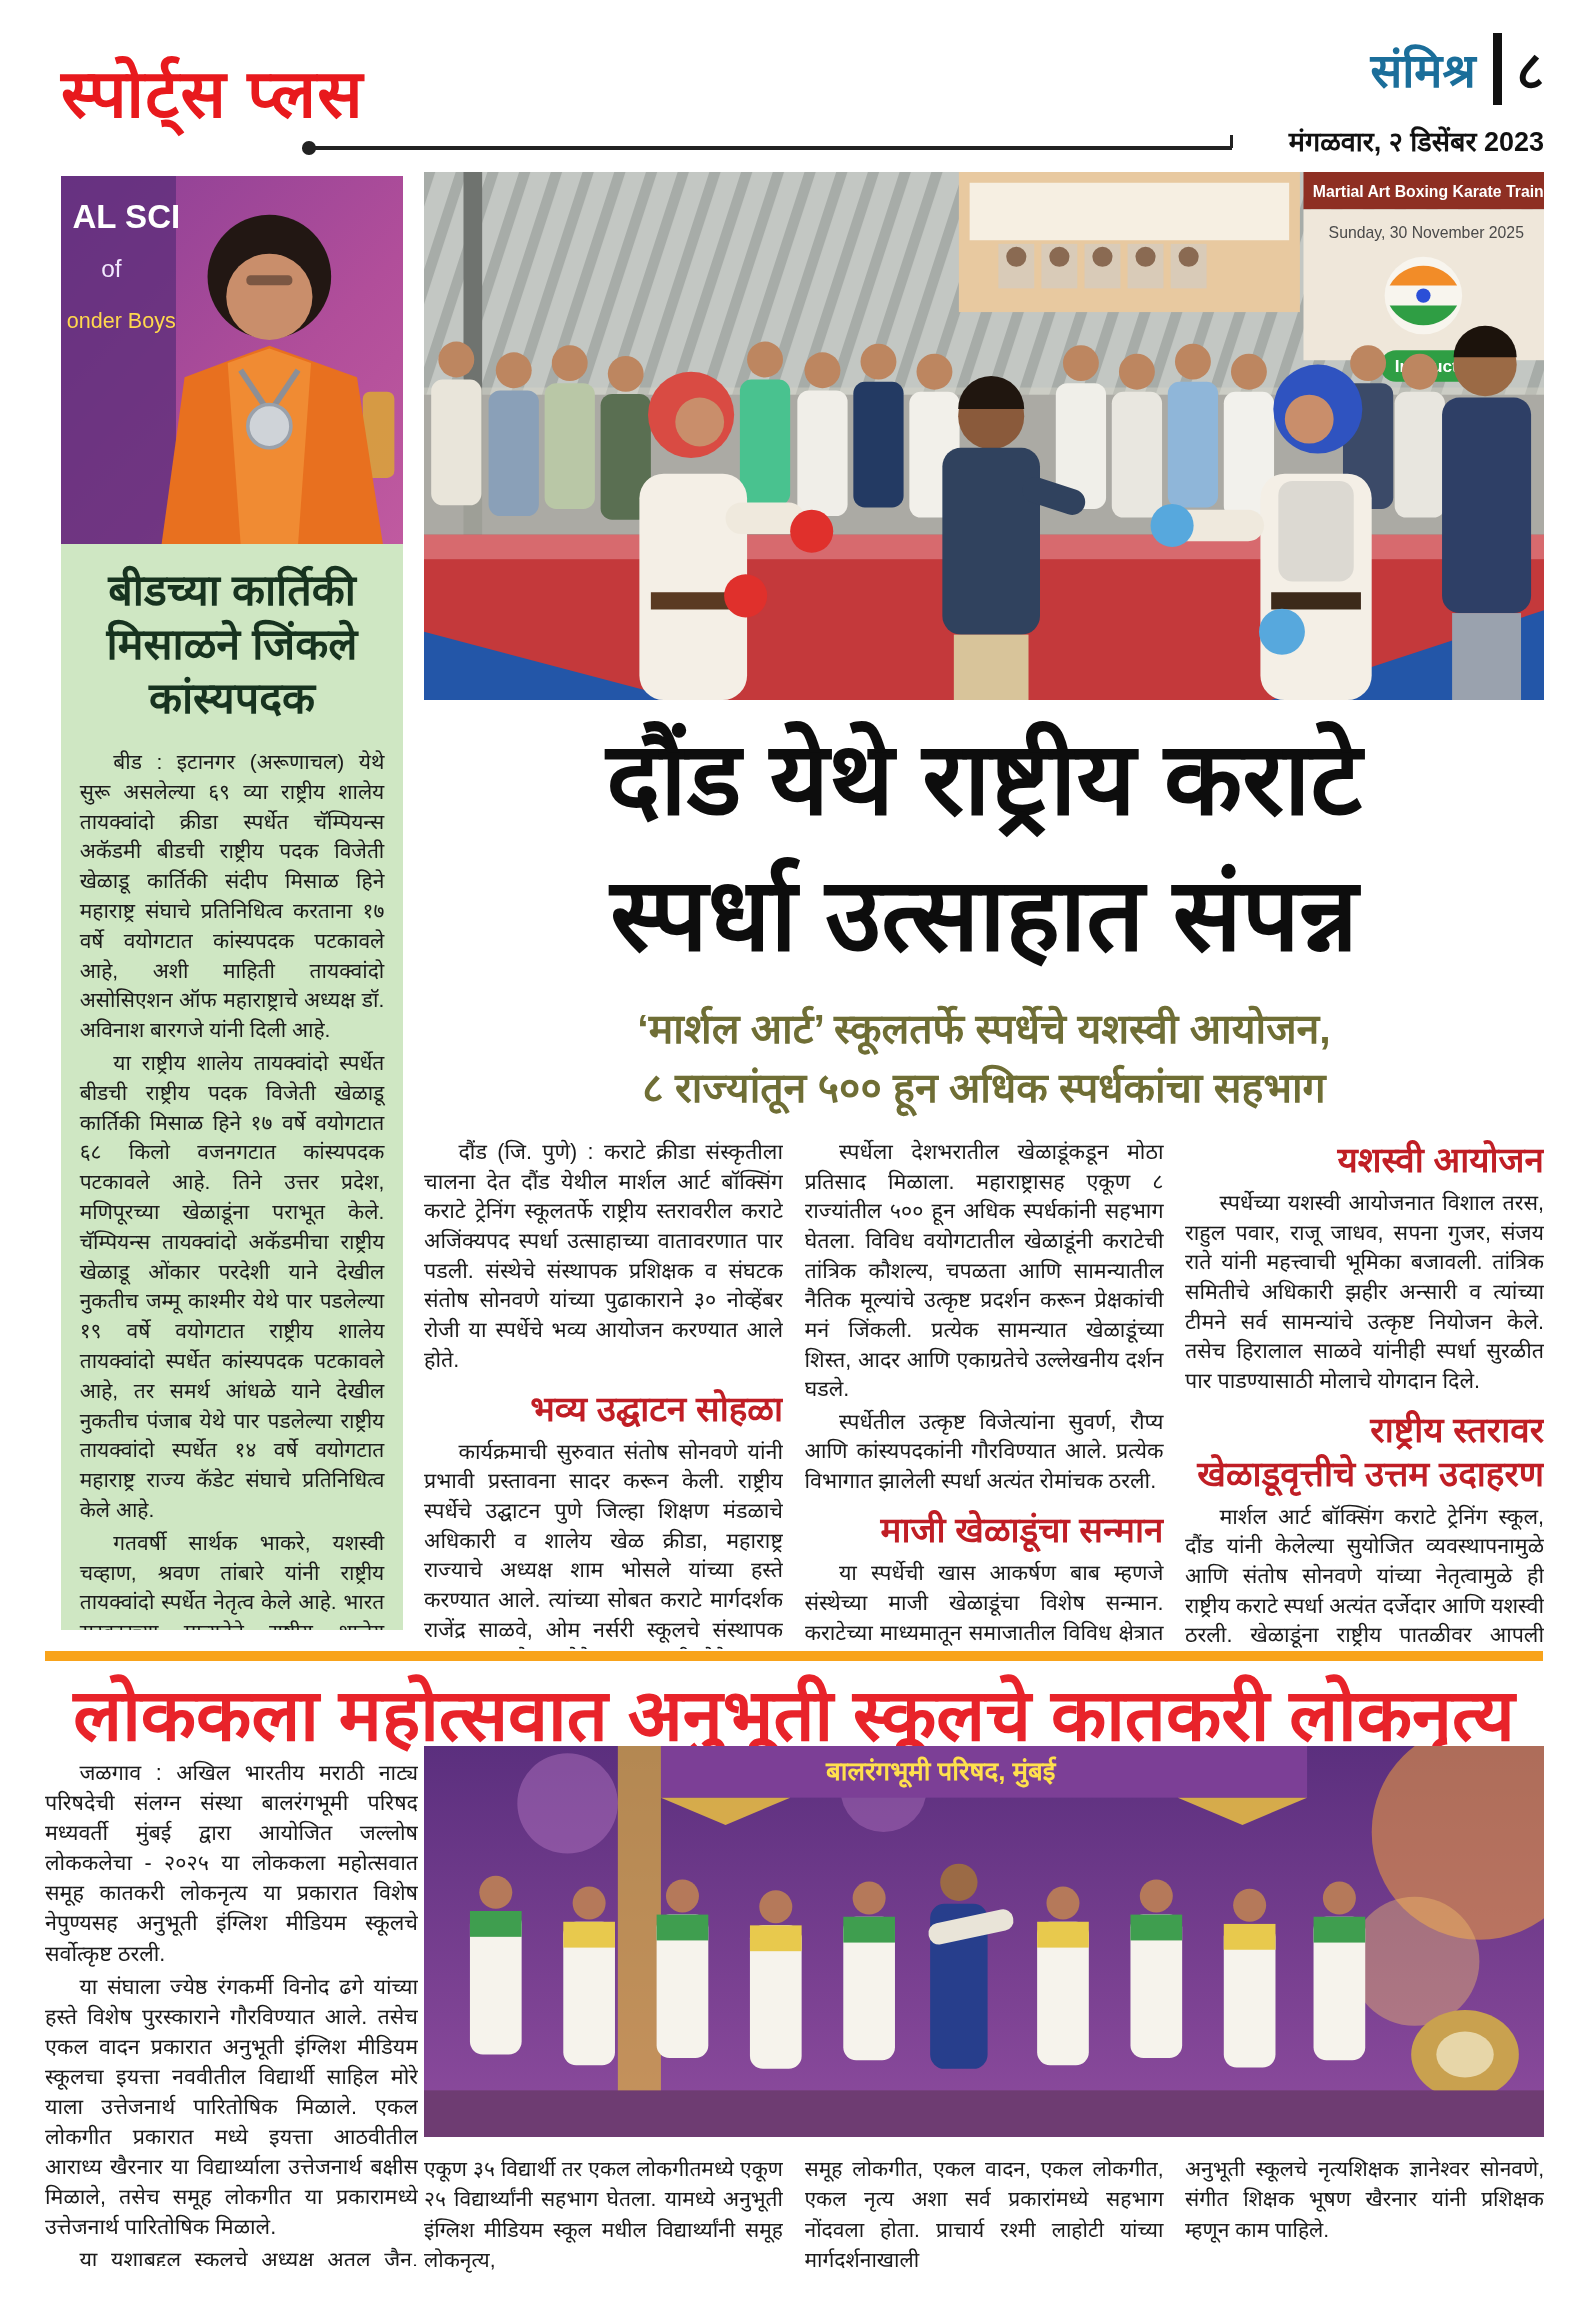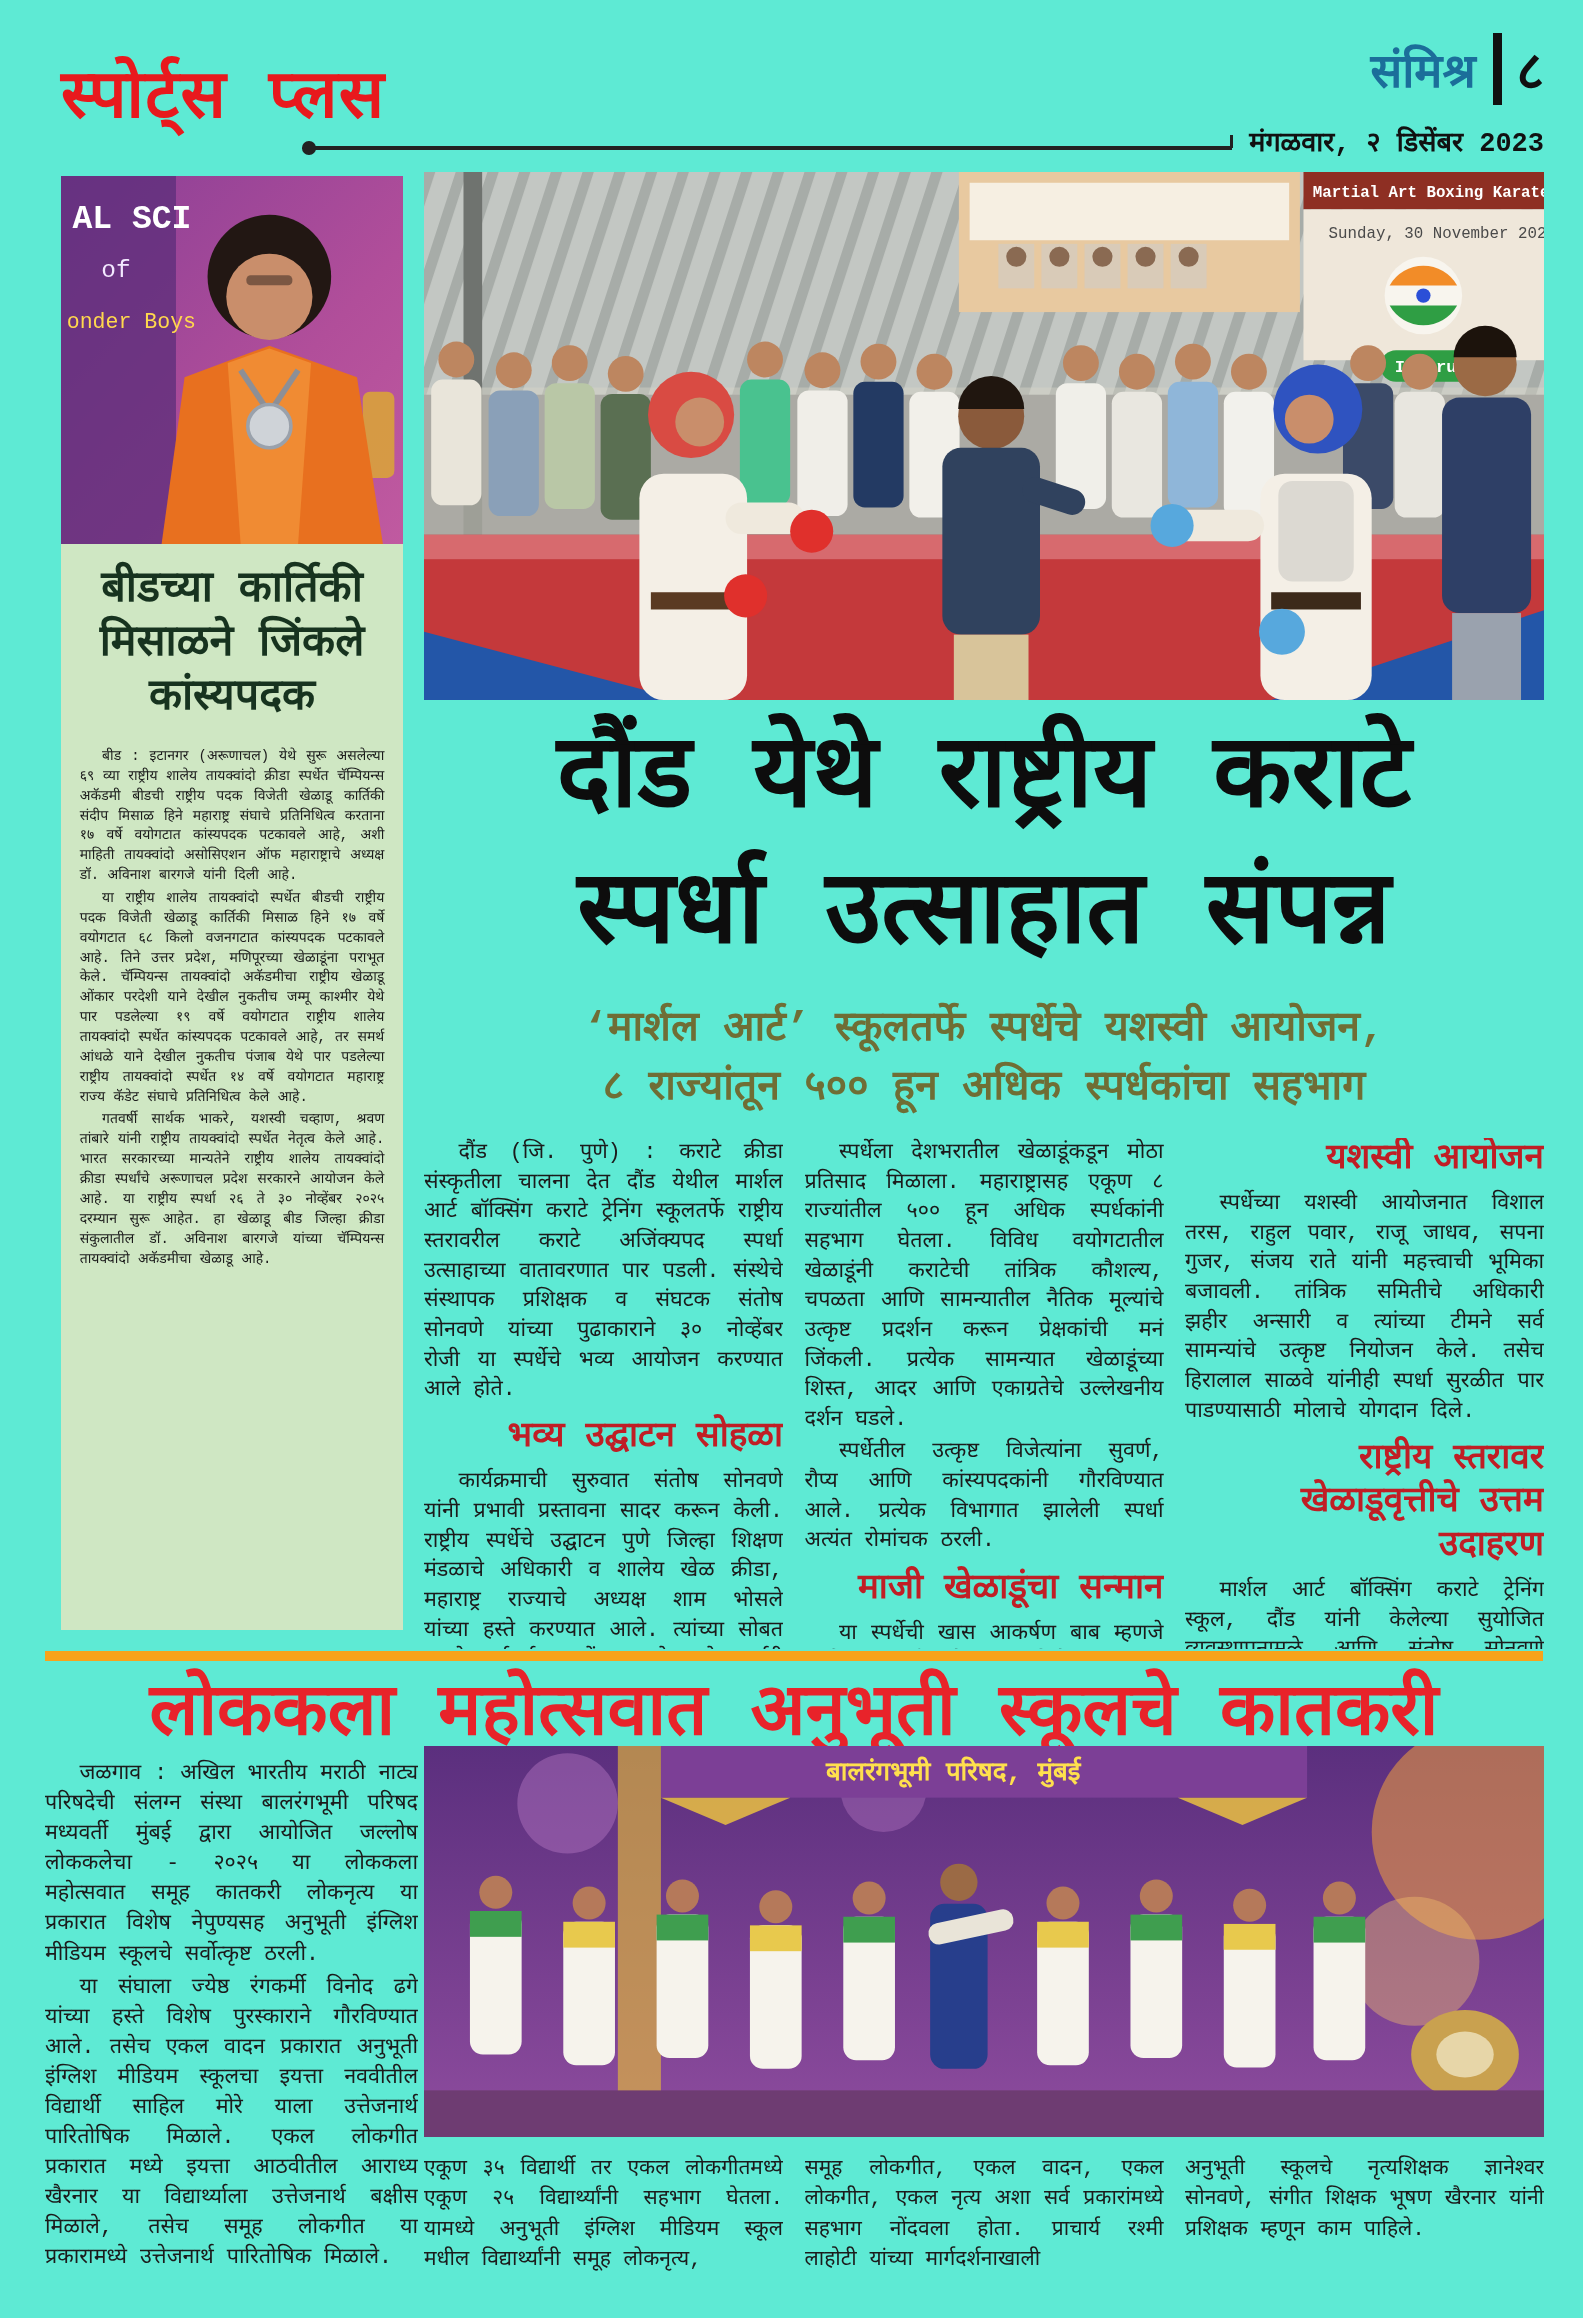--- a/index.html
+++ b/index.html
@@ -3,8 +3,8 @@
 <meta charset="utf-8">
 <style>
   html,body{margin:0;padding:0;background:#e9e9e9;}
-  #page{position:relative;width:1583px;height:2319px;background:#5eead4;overflow:hidden;
-        font-family:Liberation Mono, monospace;color:#1b1b1b;}
+  #page{position:relative;width:1583px;height:2319px;background:#ffffff;overflow:hidden;
+        font-family:Liberation Sans, sans-serif;color:#1b1b1b;}
   
   .masthead{position:absolute;left:61px;top:45px;font-size:67px;font-weight:700;color:#e8191d;letter-spacing:1.4px;}
   .header-rule{position:absolute;left:310px;top:146px;width:922px;height:3.6px;background:#222;}

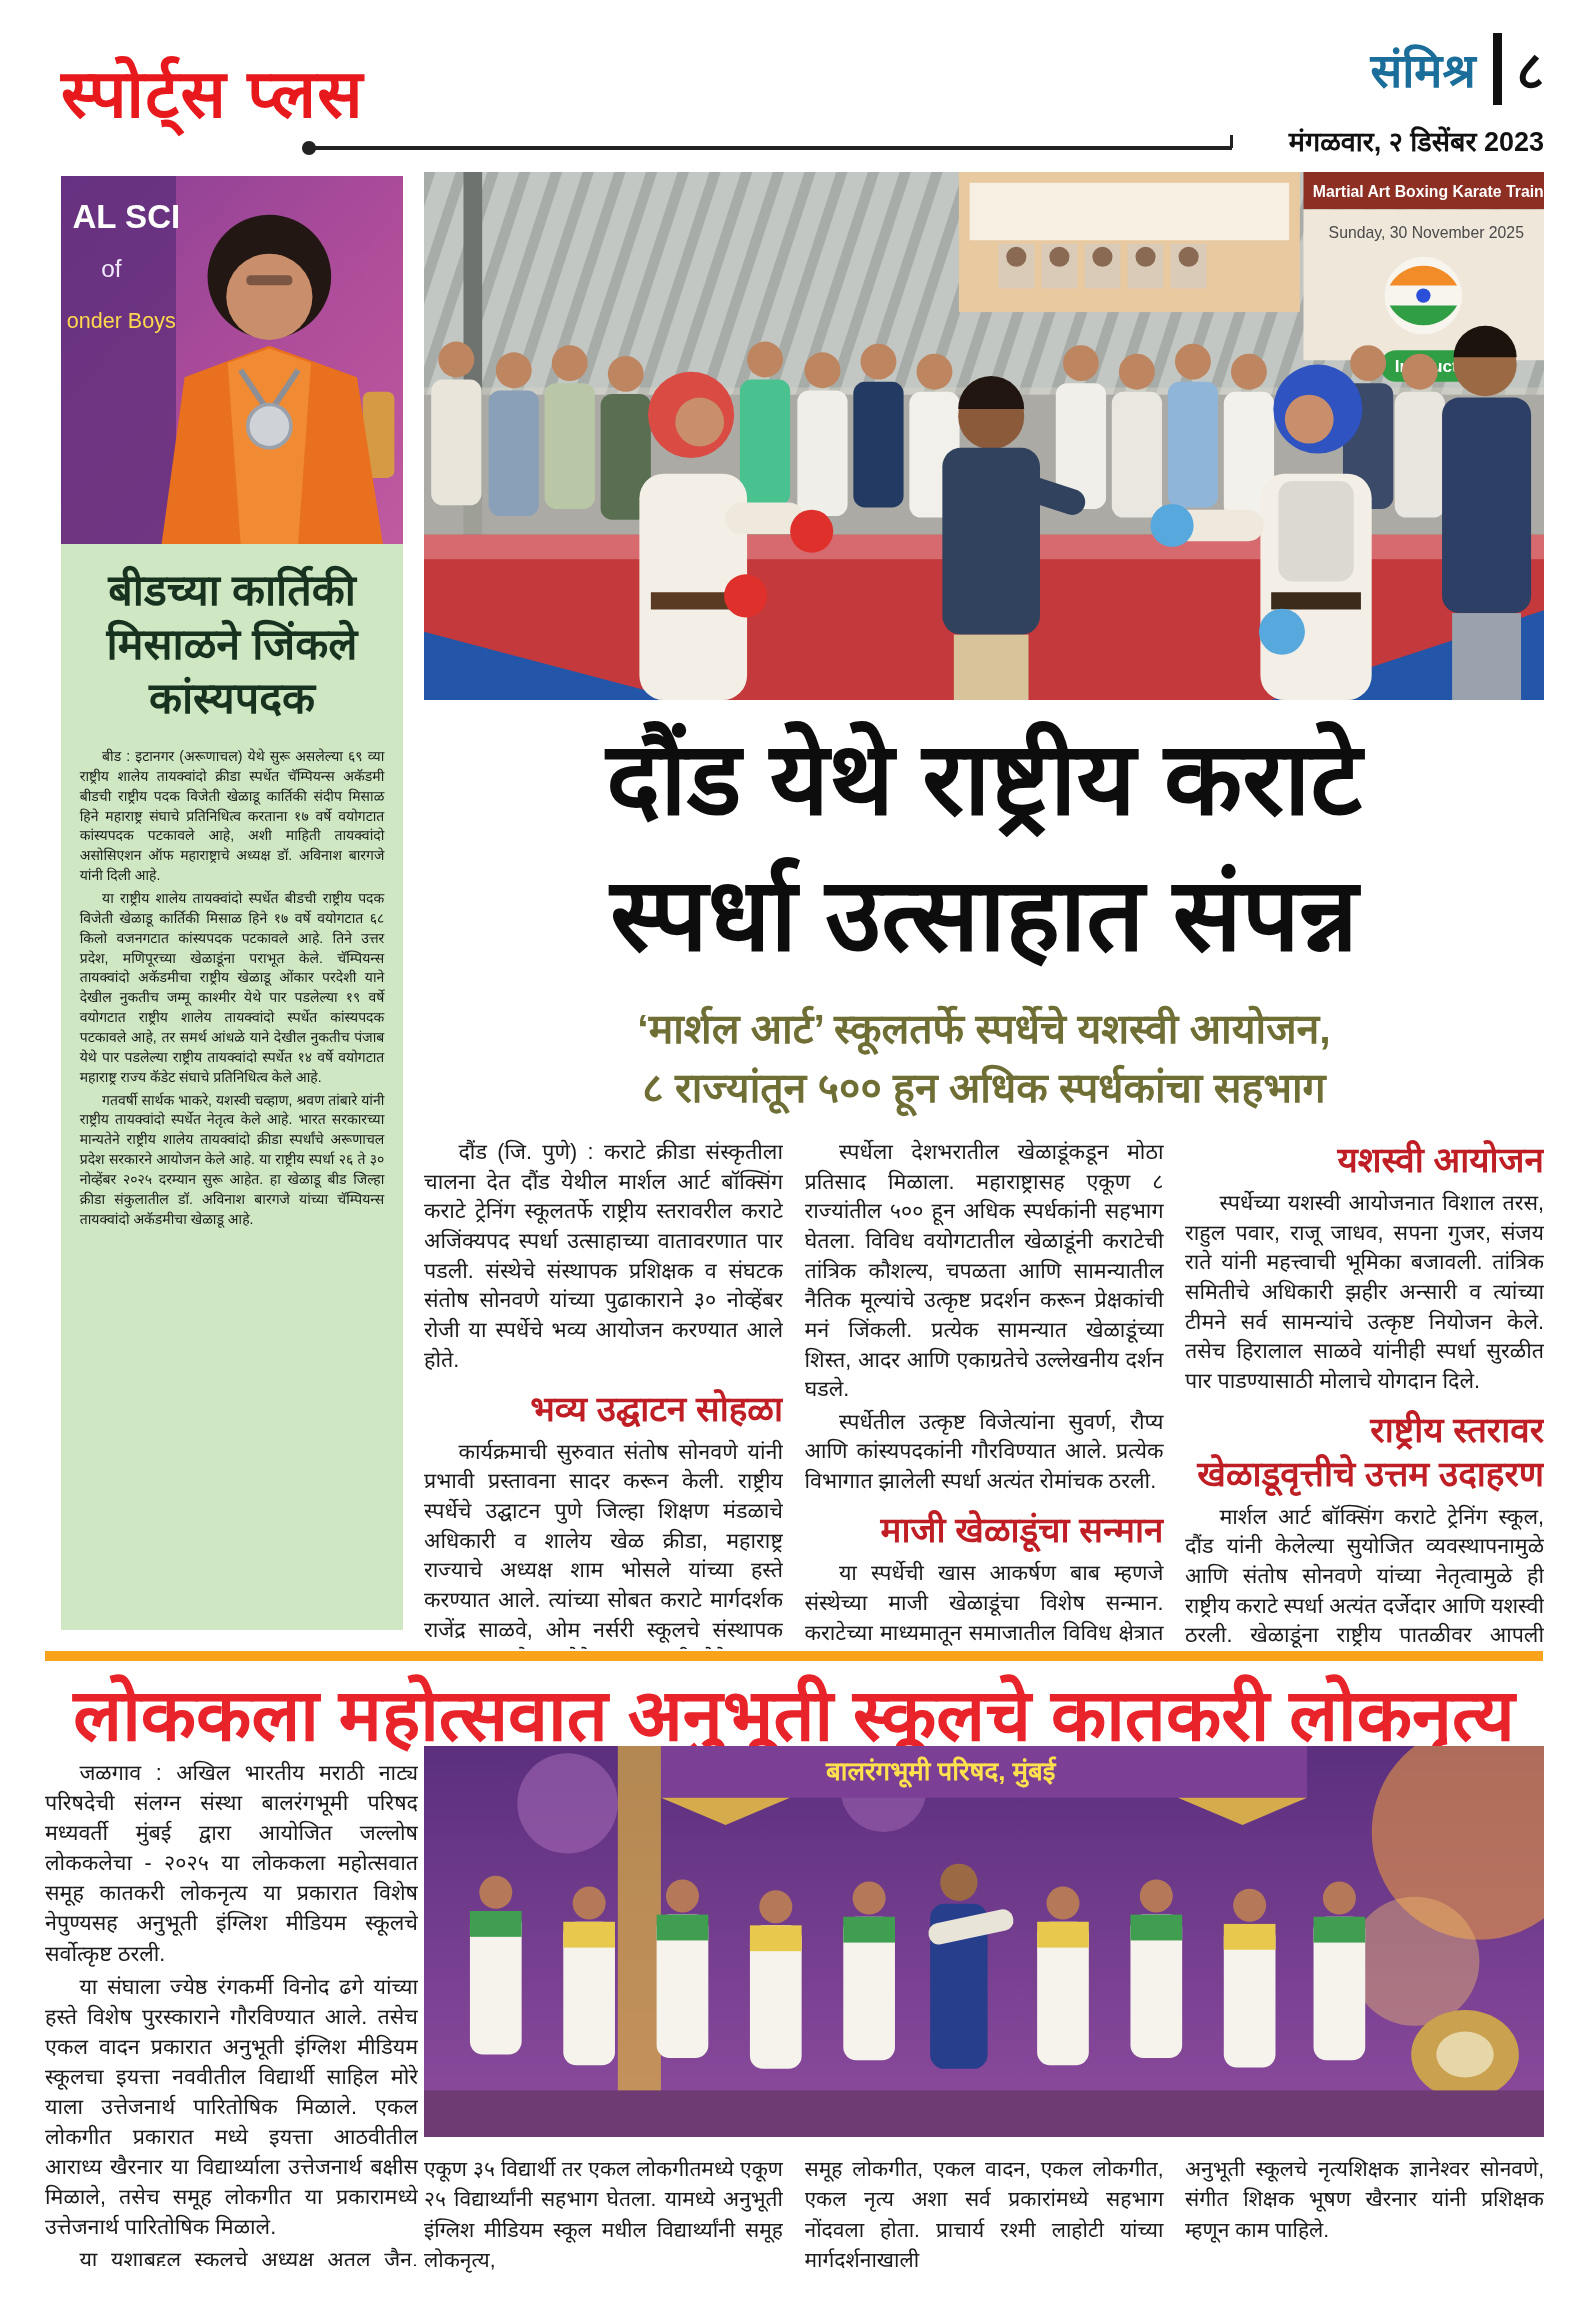--- a/index.html
+++ b/index.html
@@ -25,7 +25,7 @@
   .sidebar-box{position:absolute;left:61px;top:544px;width:342px;height:1086px;background:#cfe7c3;
                box-sizing:border-box;padding:16px 18.7px;overflow:hidden;}
   .sidebar-headline{font-size:43px;line-height:1.26;font-weight:700;color:#17331f;text-align:center;margin:2.9px 0 21.5px;}
-  .sidebar-box .para{font-size:14px;line-height:1.42;}
+  .sidebar-box .para{font-size:21px;line-height:1.42;}
   .para{text-align:justify;text-indent:1.6em;margin:0 0 2.9px;}
   
   .main-headline{position:absolute;left:424px;top:712px;width:1120px;text-align:center;font-weight:700;

